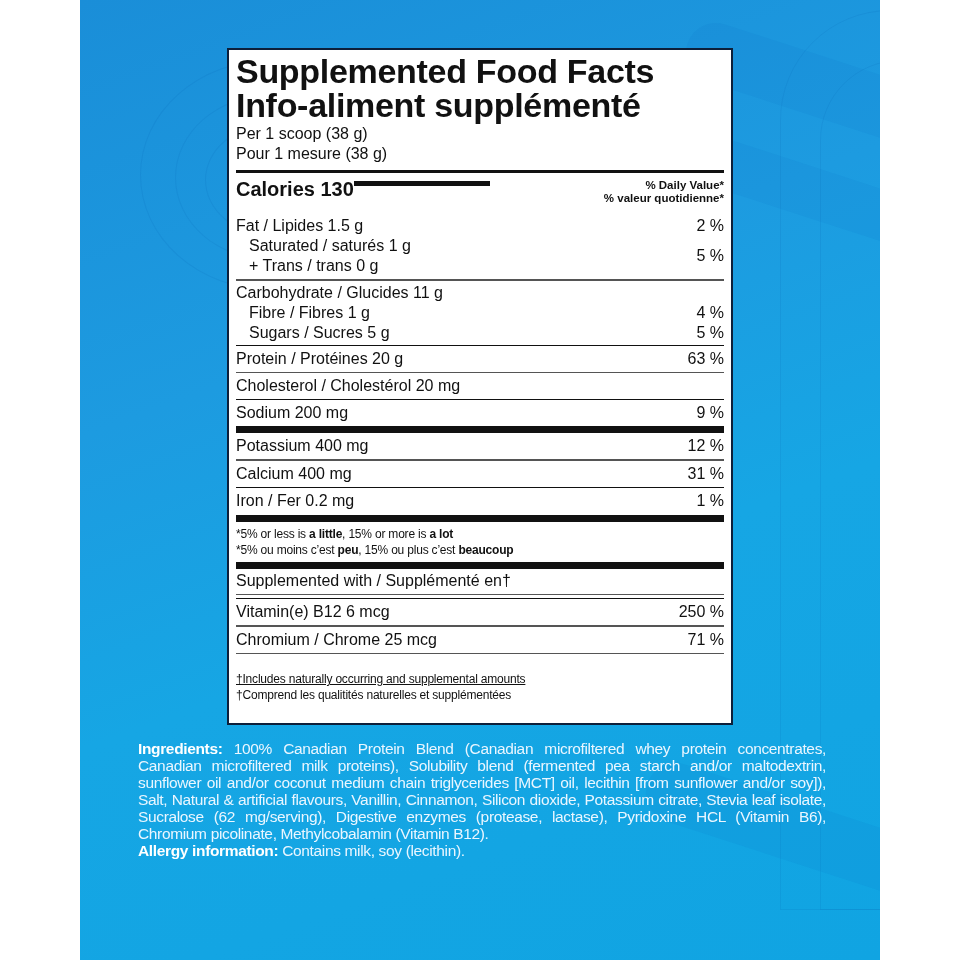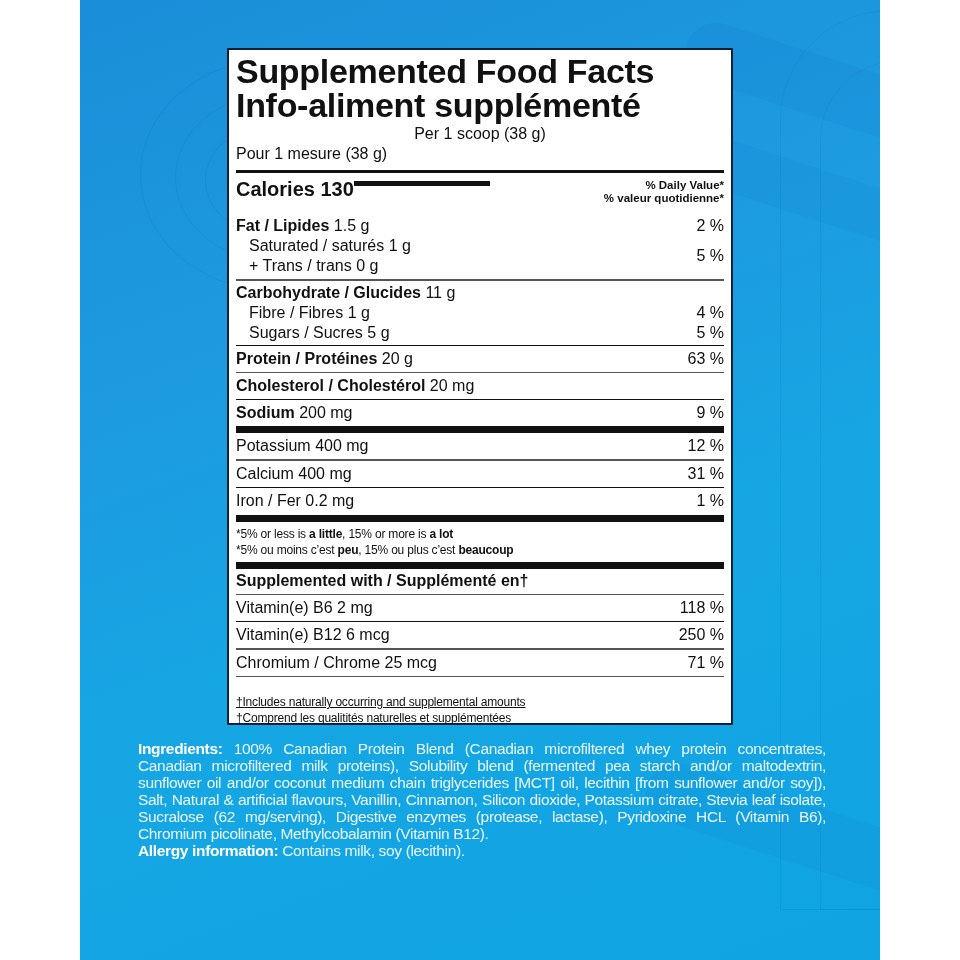--- a/index.html
+++ b/index.html
@@ -29,7 +29,7 @@
       font-weight: bold; font-size: 34px; line-height: 34px; letter-spacing: -0.3px;
     }
     .serving { font-size: 16px; line-height: 20px; }
-    .serving.first { margin-top: 2px; text-align: center; }
+    .serving.first { margin-top: 2px; }
 
     .rule-thick { height: 3px; background: #111; }
     .rule-heavy { height: 7px; background: #111; }

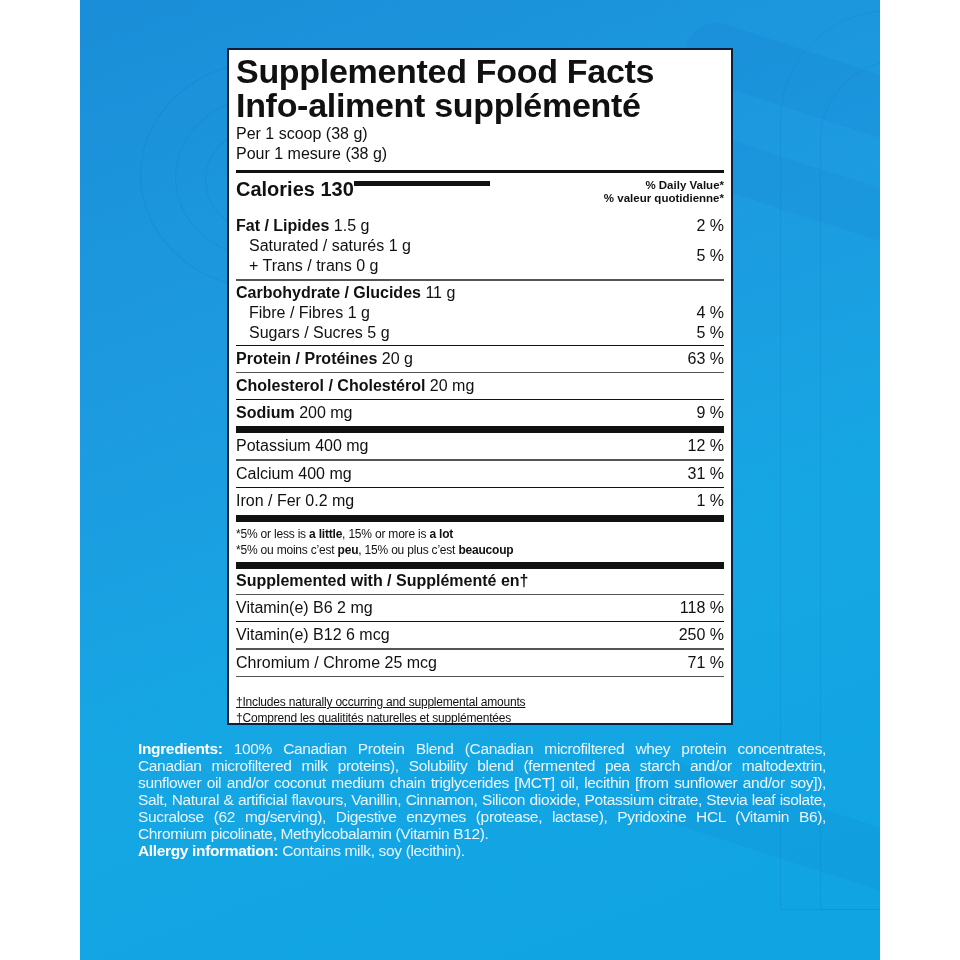--- a/index.html
+++ b/index.html
@@ -43,7 +43,7 @@
     .dv-head { text-align: right; font-weight: bold; font-size: 11.5px; line-height: 13px; margin-top: 1px; }
 
     .row { display: flex; justify-content: space-between; align-items: center; font-size: 16px; line-height: 20px; }
-    .row .b { font-weight: bold; }
+    .row .b { font-weight: normal; }
     .row .pct { text-align: right; white-space: nowrap; }
     .indent { padding-left: 13px; }
 

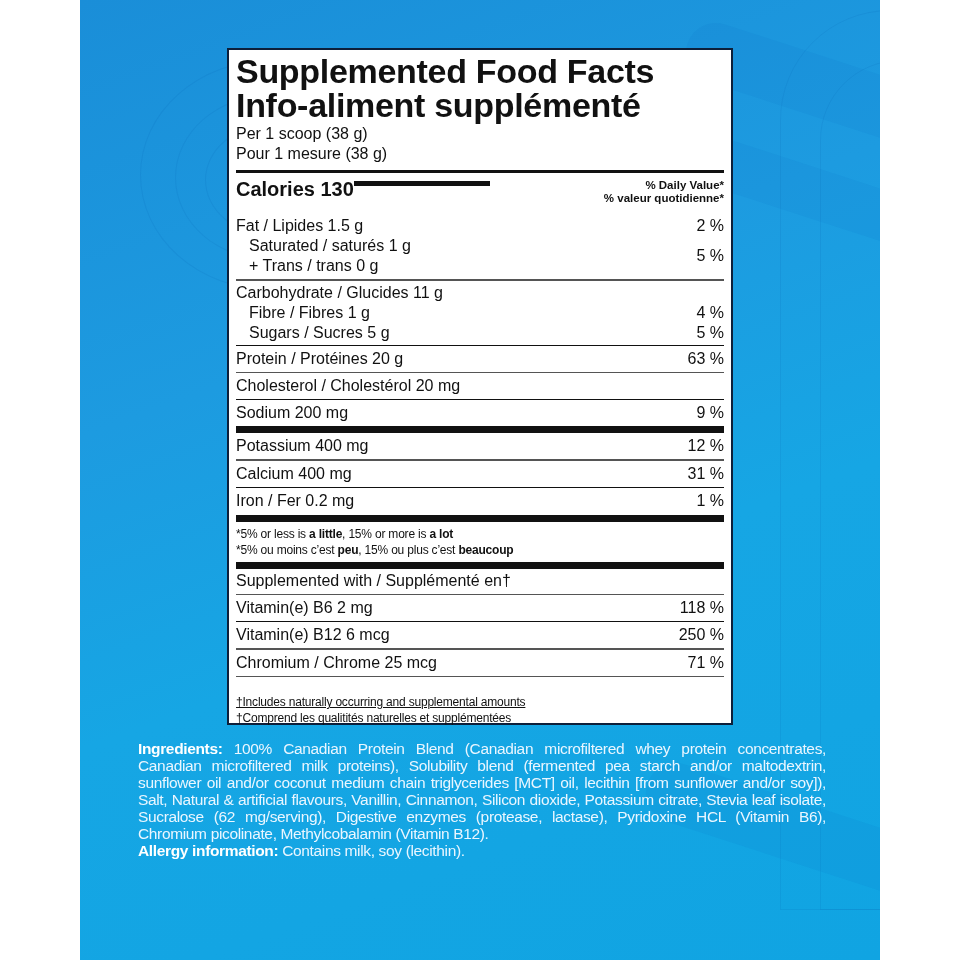--- a/index.html
+++ b/index.html
@@ -177,10 +177,6 @@
     <span class="b">Supplemented with / Supplémenté en†</span>
   </div>
   <div class="rule-grey" style="margin-top:3px;"></div>
-  <div class="row" style="margin-top:3px;">
-    <span>Vitamin(e) B6 2 mg</span>
-    <span class="pct">118 %</span>
-  </div>
   <div class="rule-thin" style="margin-top:3px;"></div>
   <div class="row" style="margin-top:3px;">
     <span>Vitamin(e) B12 6 mcg</span>

